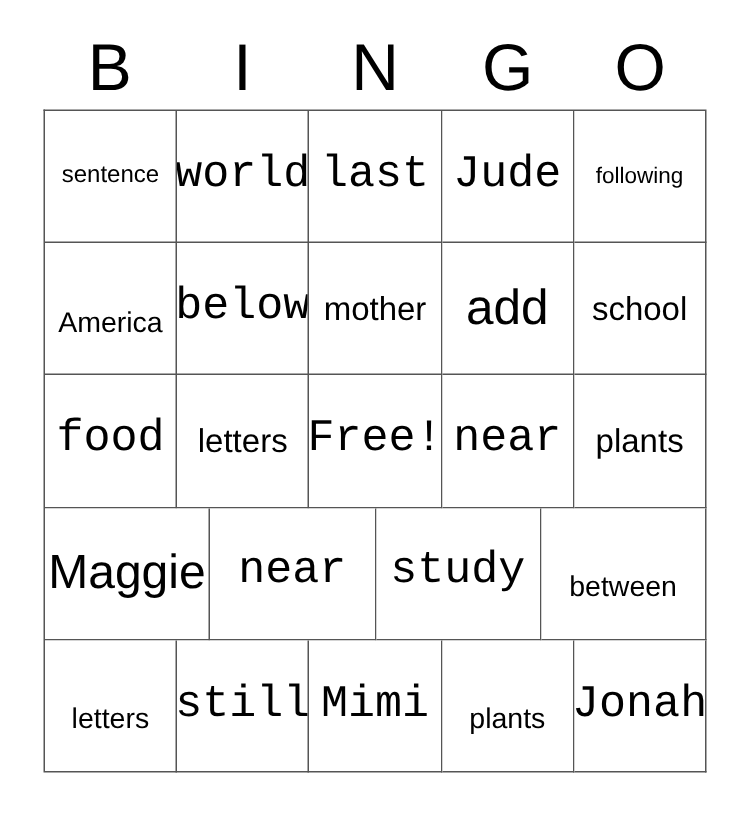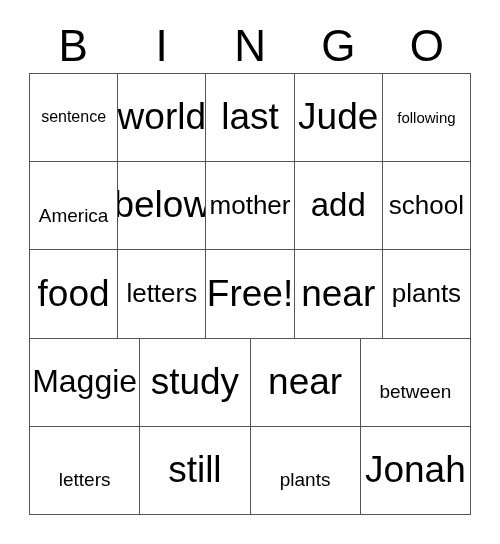--- a/index.html
+++ b/index.html
@@ -83,7 +83,7 @@
   }
   
   .fs-xl { font-size: 33px; }
-  .fs-lg { font-size: 37px; }
+  .fs-lg { font-size: 30px; font-family: Liberation Mono, monospace; }
   .fs-md { font-size: 26px; }
   .fs-sm { font-size: 19px; margin-top: 20px; }
   .fs-xs { font-size: 16px; }

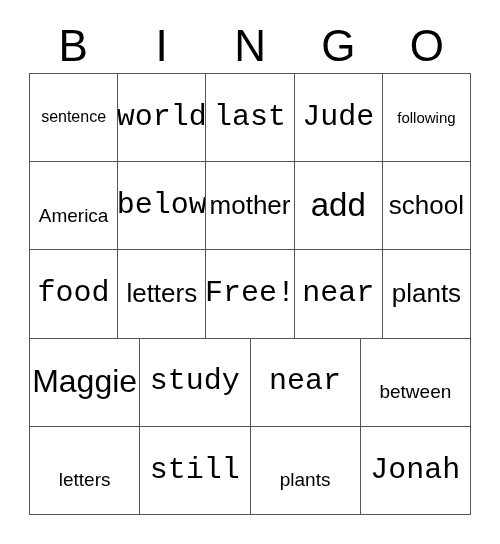--- a/index.html
+++ b/index.html
@@ -84,7 +84,7 @@
   
   .fs-xl { font-size: 33px; }
   .fs-lg { font-size: 30px; font-family: Liberation Mono, monospace; }
-  .fs-md { font-size: 26px; }
+  .fs-md { font-size: 22px; }
   .fs-sm { font-size: 19px; margin-top: 20px; }
   .fs-xs { font-size: 16px; }
   .fs-xxs { font-size: 15px; }

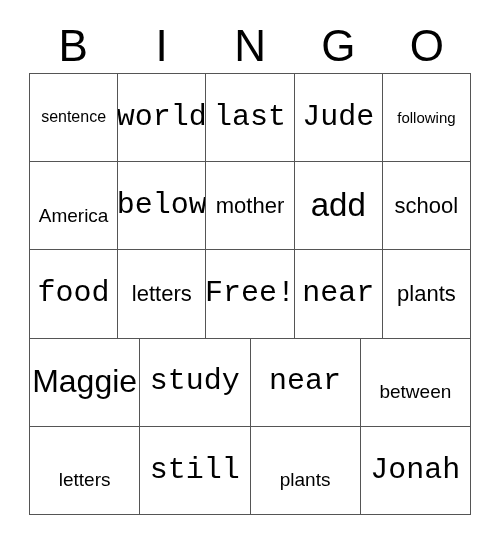--- a/index.html
+++ b/index.html
@@ -163,10 +163,10 @@
           <span class="cell-text fs-md" style="font-size: 32px;">Maggie</span>
         </div>
       <div class="bingo-cell">
-          <span class="cell-text fs-lg">study</span>
+          <span class="cell-text fs-lg">near</span>
         </div>
       <div class="bingo-cell">
-          <span class="cell-text fs-lg">near</span>
+          <span class="cell-text fs-lg">study</span>
         </div>
       <div class="bingo-cell">
           <span class="cell-text fs-sm">between</span>

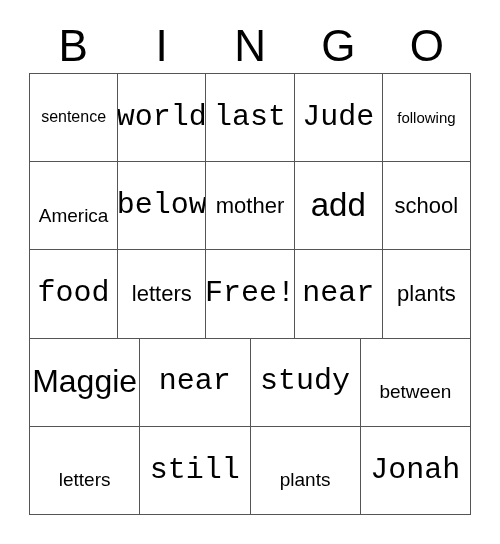--- a/index.html
+++ b/index.html
@@ -181,6 +181,9 @@
           <span class="cell-text fs-lg">still</span>
         </div>
       <div class="bingo-cell">
+          <span class="cell-text fs-lg">Mimi</span>
+        </div>
+      <div class="bingo-cell">
           <span class="cell-text fs-sm">plants</span>
         </div>
       <div class="bingo-cell">

